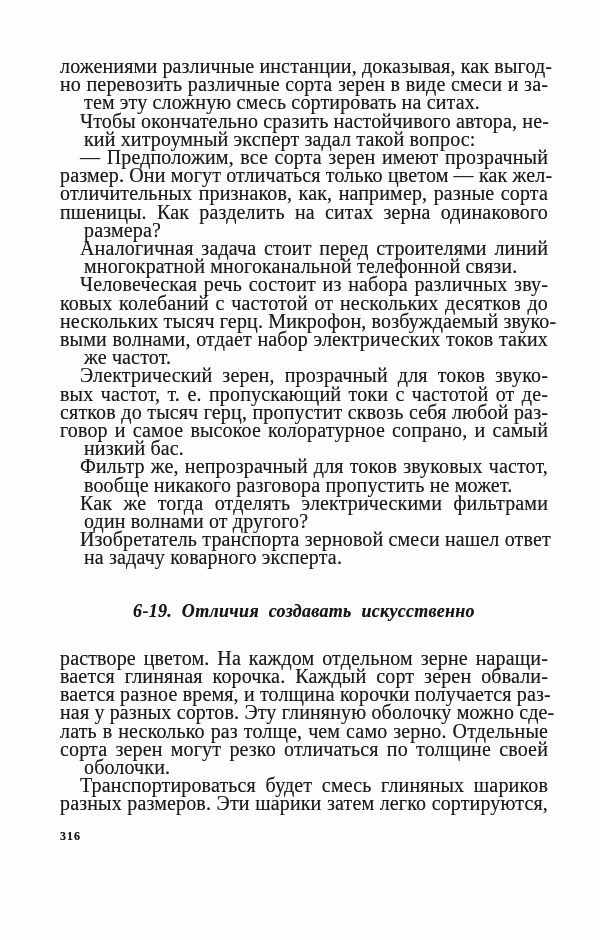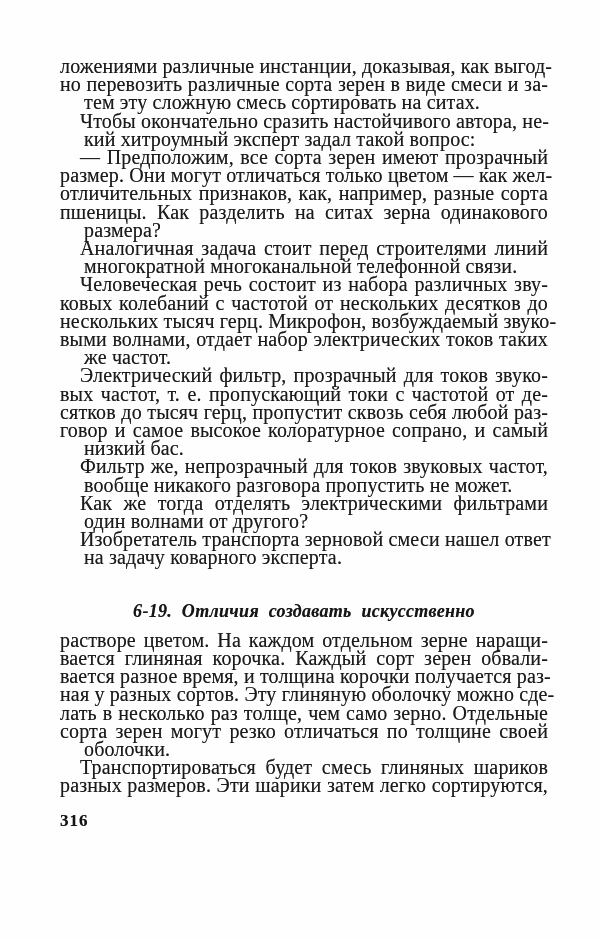--- a/index.html
+++ b/index.html
@@ -86,7 +86,7 @@
         <div class="line">нескольких тысяч герц. Микрофон, возбуждаемый звуко-</div>
         <div class="line">выми волнами, отдает набор электрических токов таких</div>
         <div class="line end">же частот.</div>
-        <div class="line indent">Электрический фильтр, прозрачный для токов звуко-</div>
+        <div class="line indent">Электрический зерен, прозрачный для токов звуко-</div>
         <div class="line">вых частот, т. е. пропускающий токи с частотой от де-</div>
         <div class="line">сятков до тысяч герц, пропустит сквозь себя любой раз-</div>
         <div class="line">говор и самое высокое колоратурное сопрано, и самый</div>

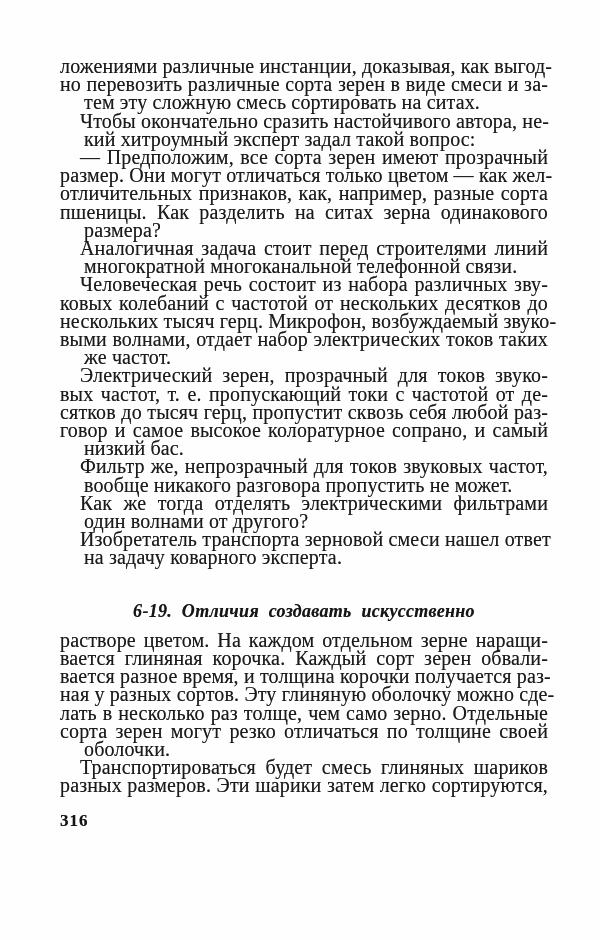--- a/index.html
+++ b/index.html
@@ -42,7 +42,7 @@
   }
   .section-heading {
     margin-top: 33px;
-    margin-bottom: 9px;
+    margin-bottom: 27px;
     text-align: center;
     font-size: 18px;
     line-height: 22px;

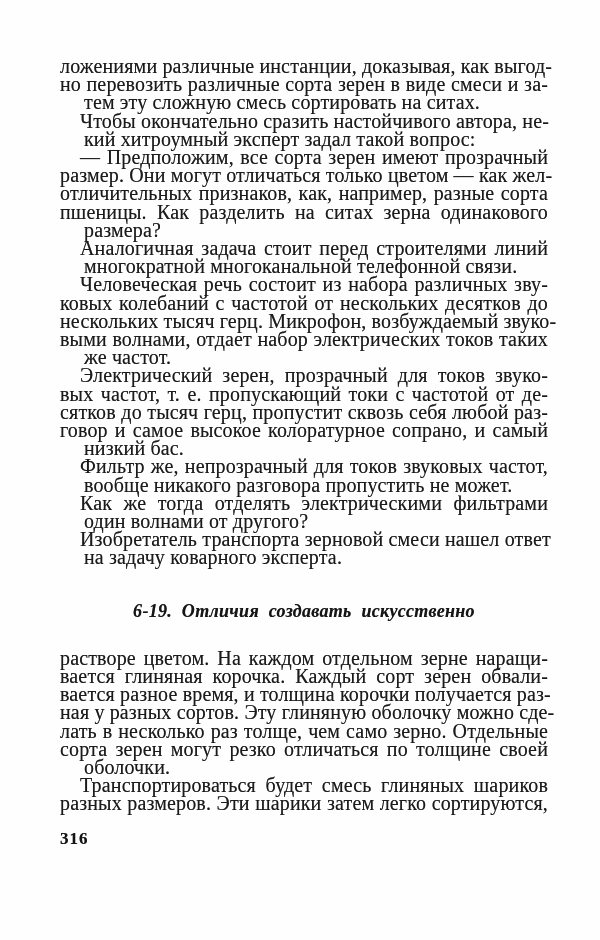--- a/index.html
+++ b/index.html
@@ -55,7 +55,7 @@
   }
   .page-number {
     margin-top: 16px;
-    font-size: 17px;
+    font-size: 12px;
     font-weight: 700;
     color: #141414;
     letter-spacing: 1px;

